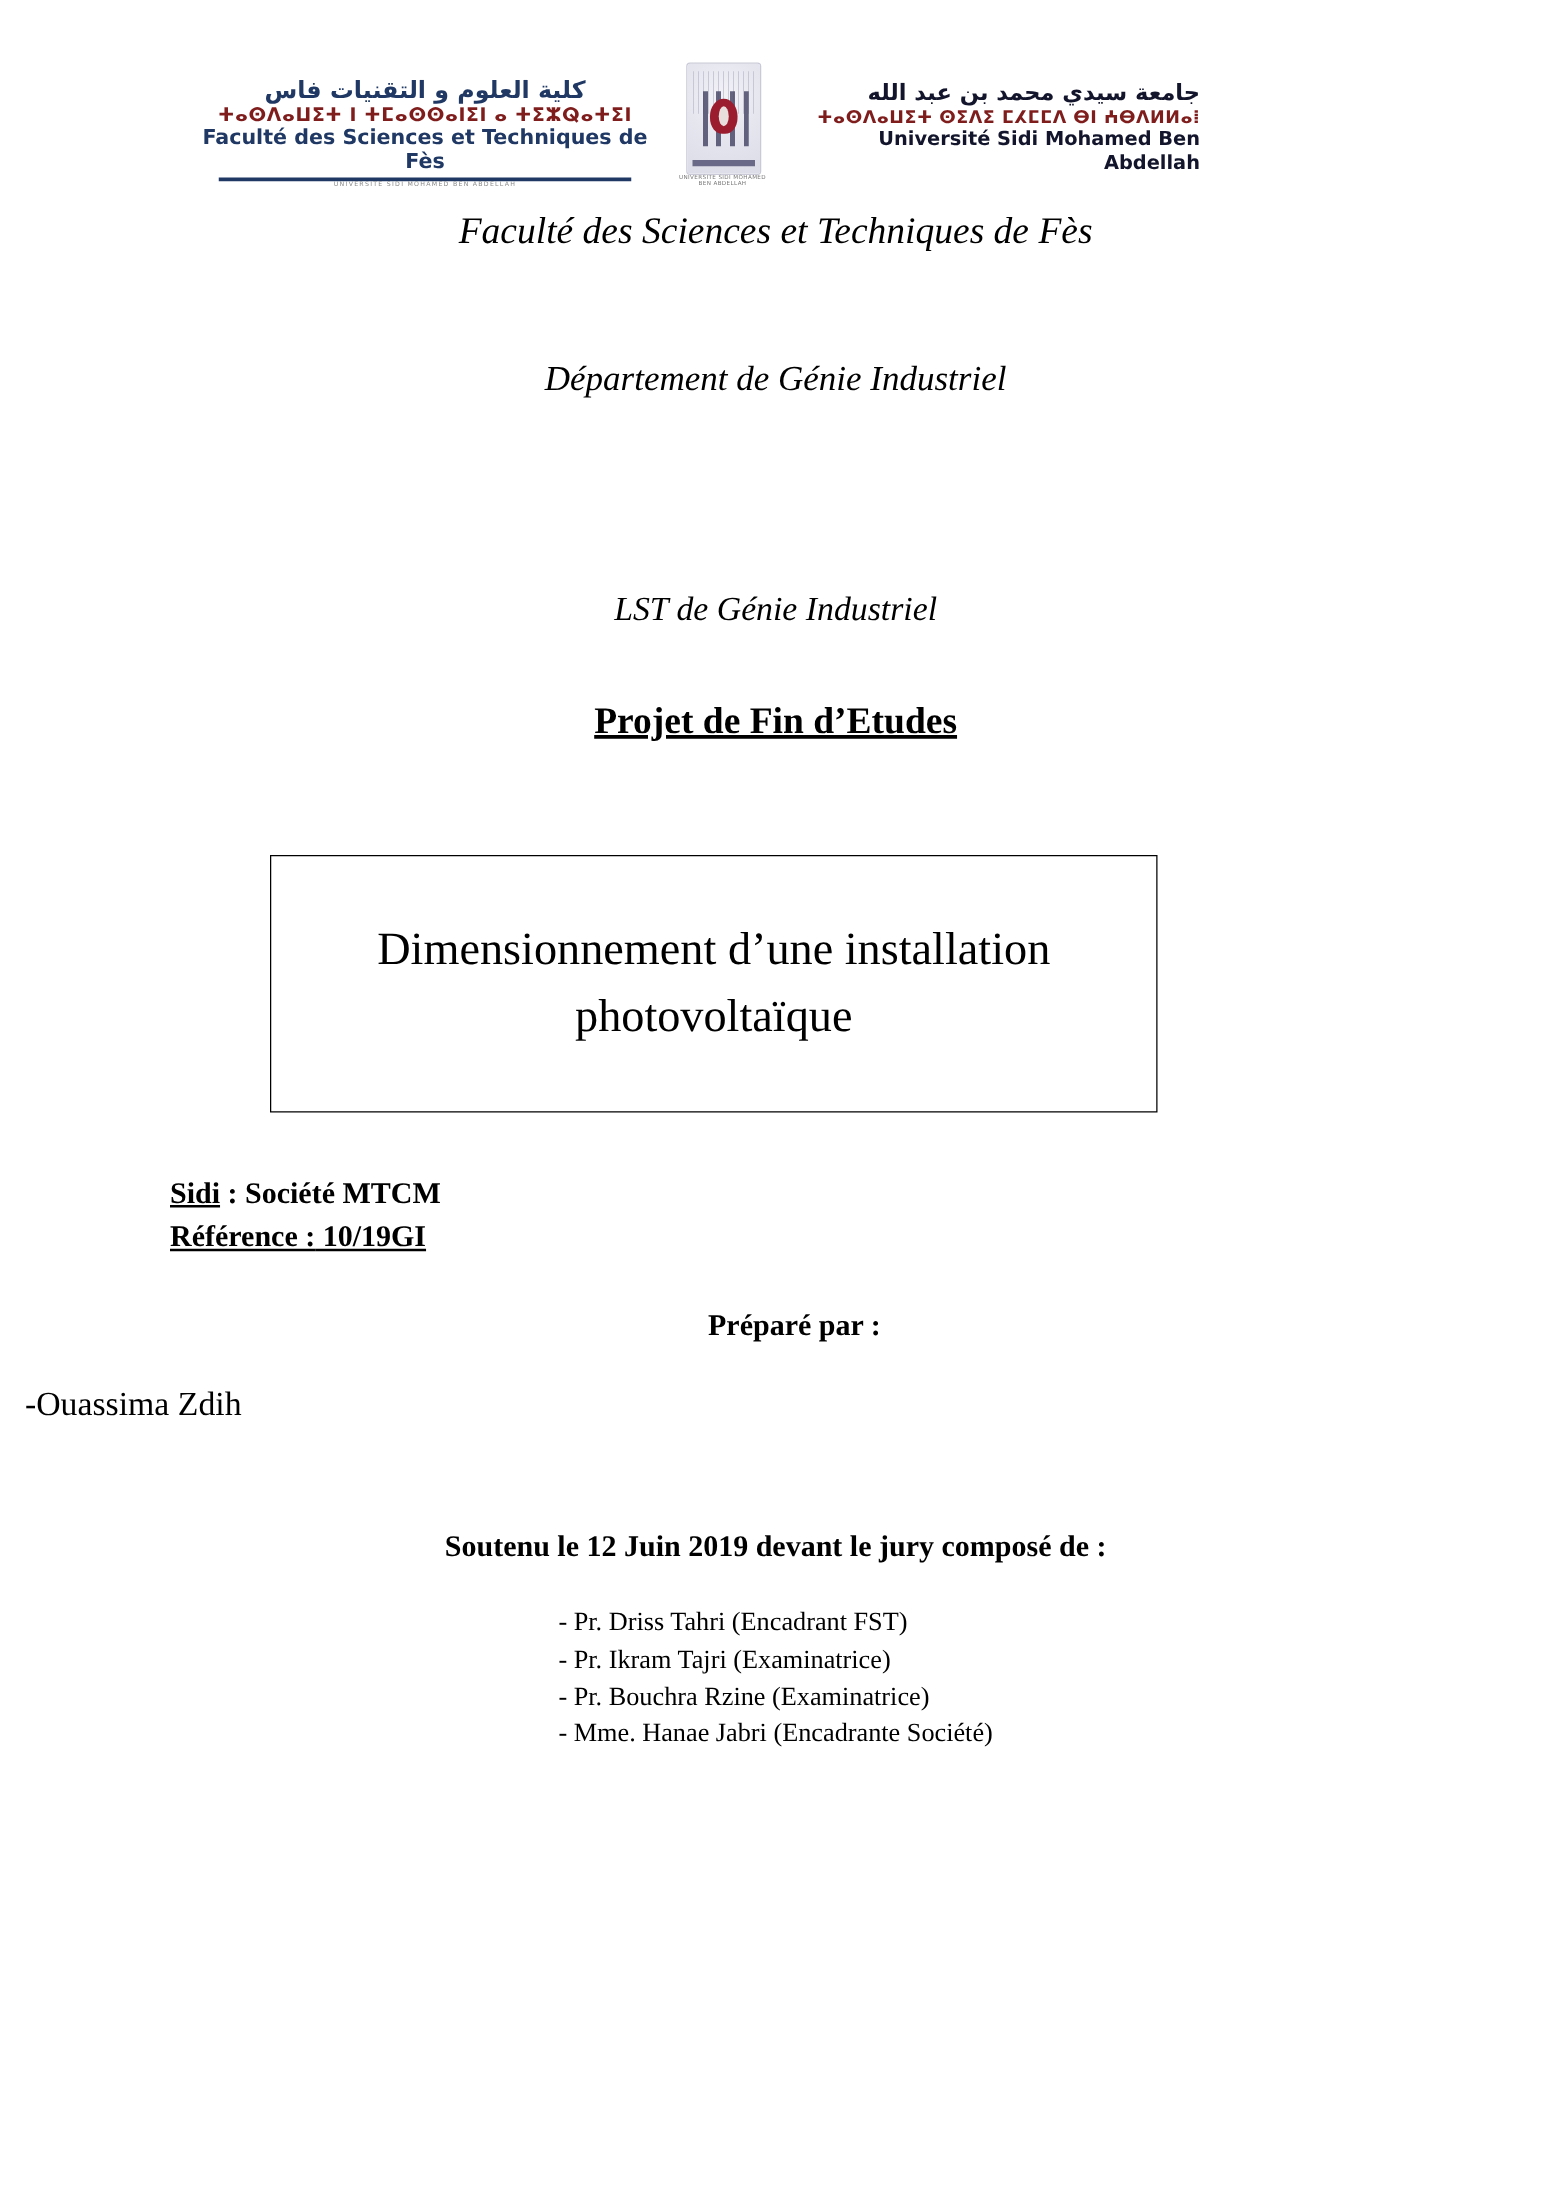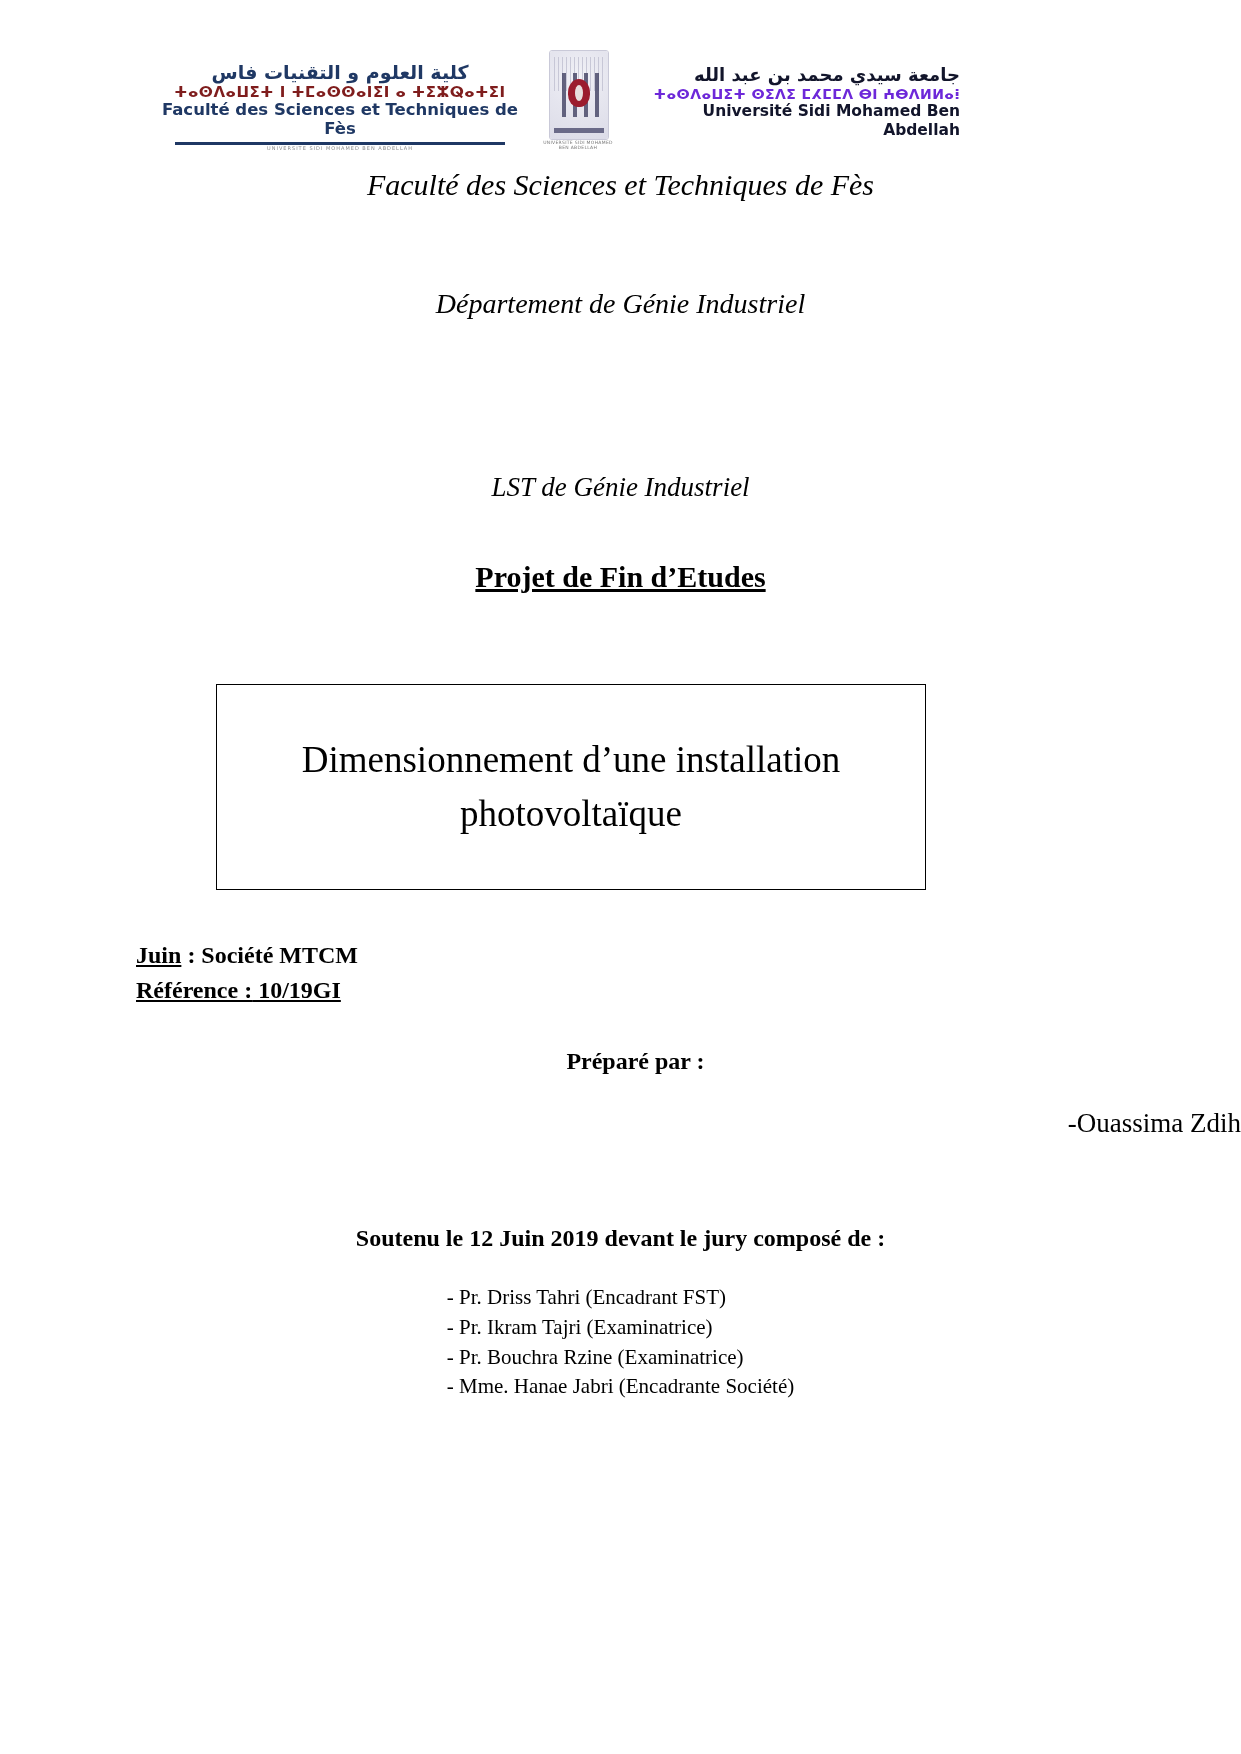--- a/index.html
+++ b/index.html
@@ -182,7 +182,7 @@
     font-family: "DejaVu Sans", sans-serif;
     font-size: 14px;
     font-weight: bold;
-    color: #6d28d9;
+    color: #7f1d1d;
     letter-spacing: 0.4px;
   }
   .logo-right .fr {

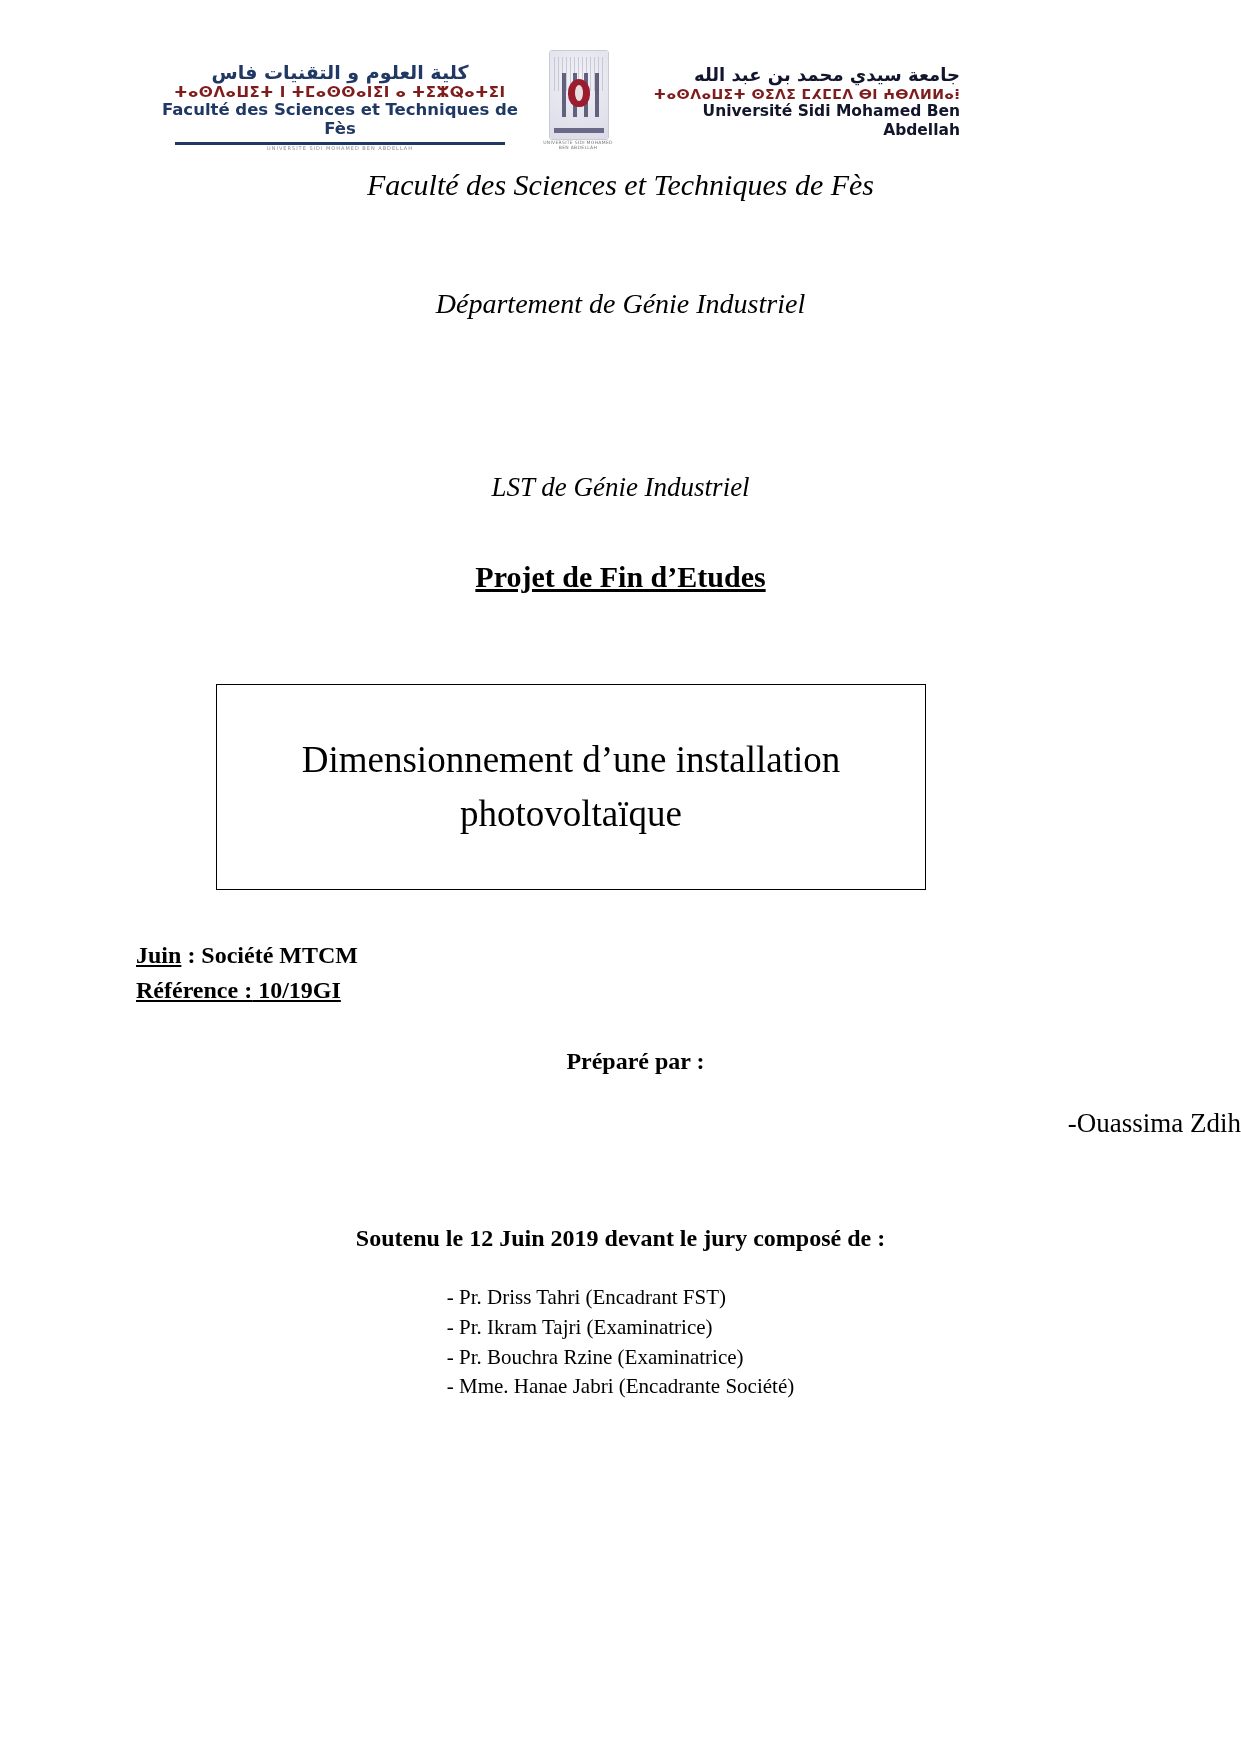--- a/index.html
+++ b/index.html
@@ -342,7 +342,7 @@
   </div>
 
   <div class="meta">
-    <div><span class="u">Juin</span><span> : Société MTCM</span></div>
+    <div><span class="u">Sidi</span><span> : Société MTCM</span></div>
     <div><span class="u">Référence :</span><span class="u">   10/19GI</span></div>
   </div>
 

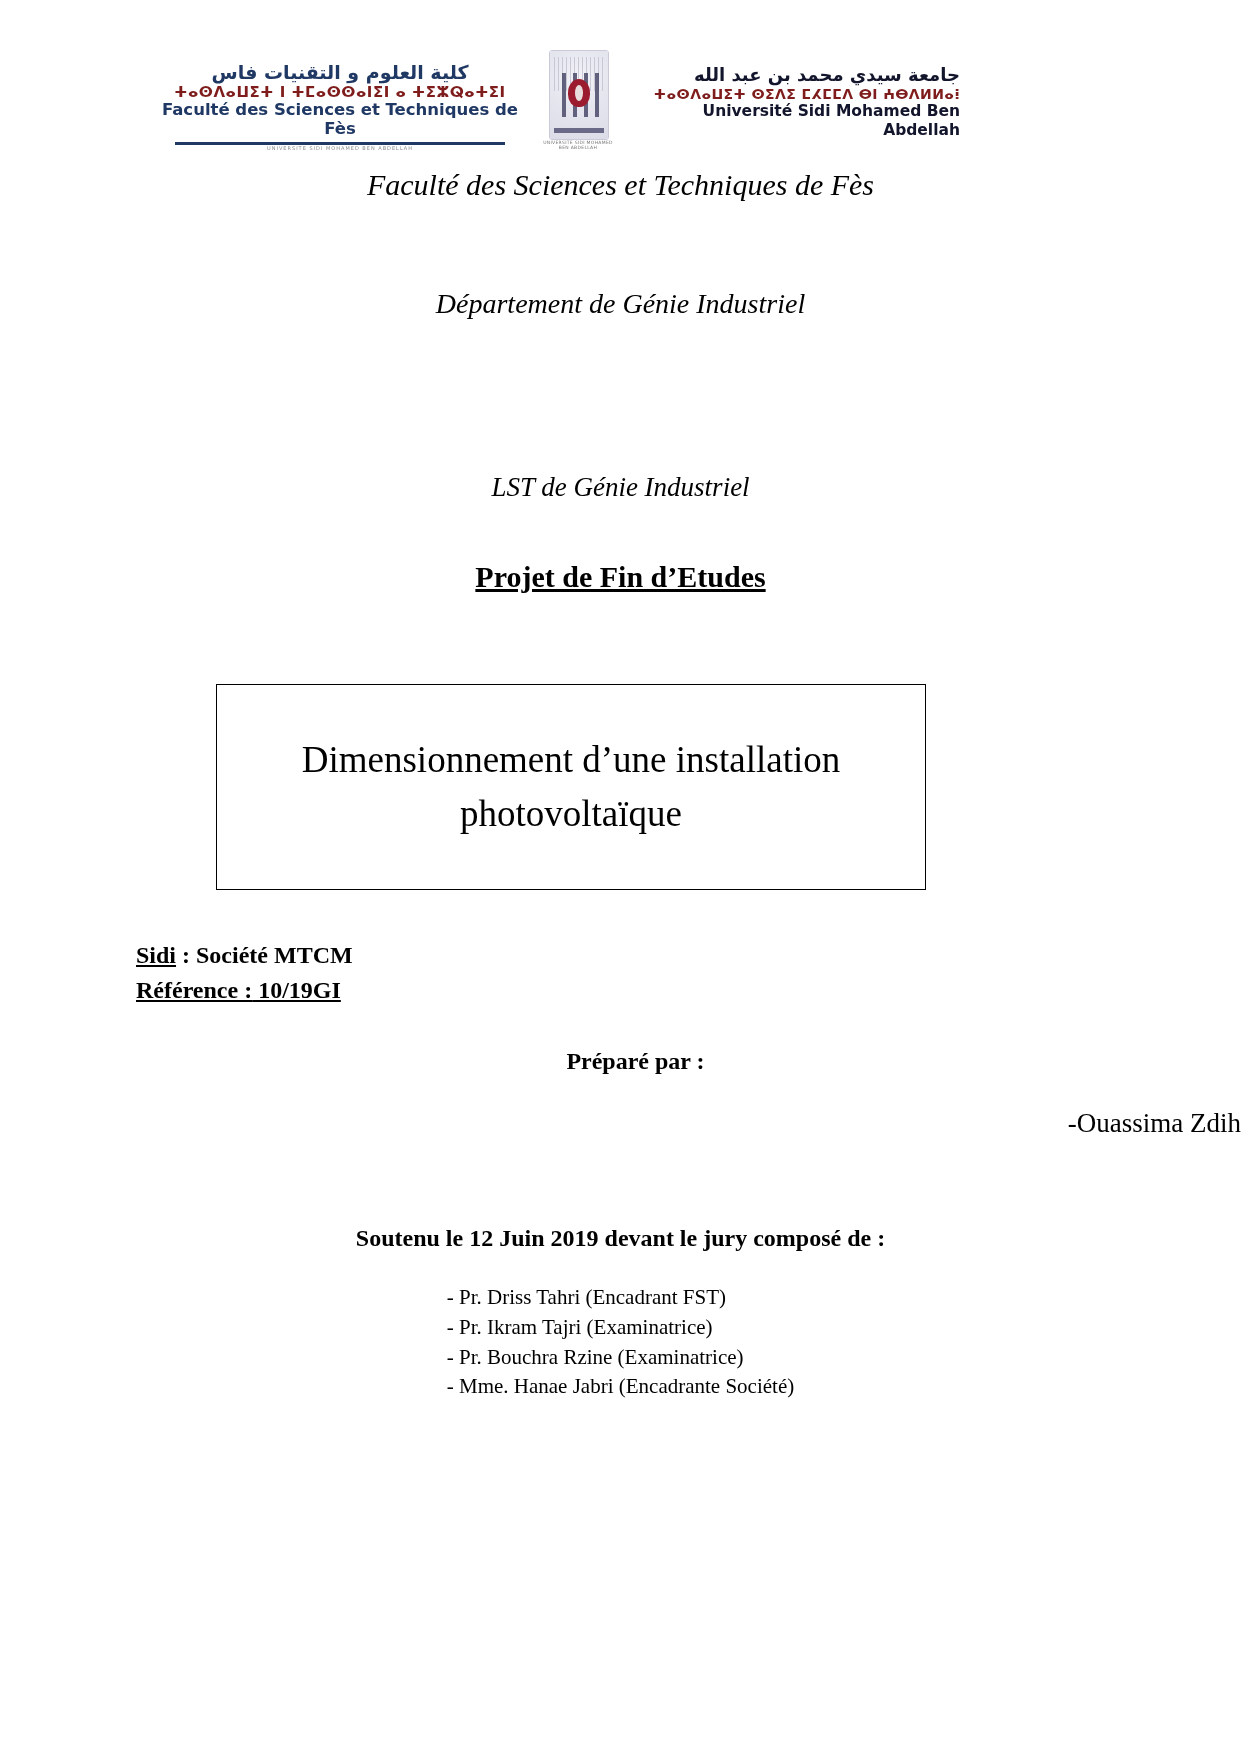--- a/index.html
+++ b/index.html
@@ -266,7 +266,7 @@
   .author-line {
     top: 1108px;
     font-size: 27px;
-    text-align: right;
+    text-align: left;
     padding-left: 20px;
     box-sizing: border-box;
   }

